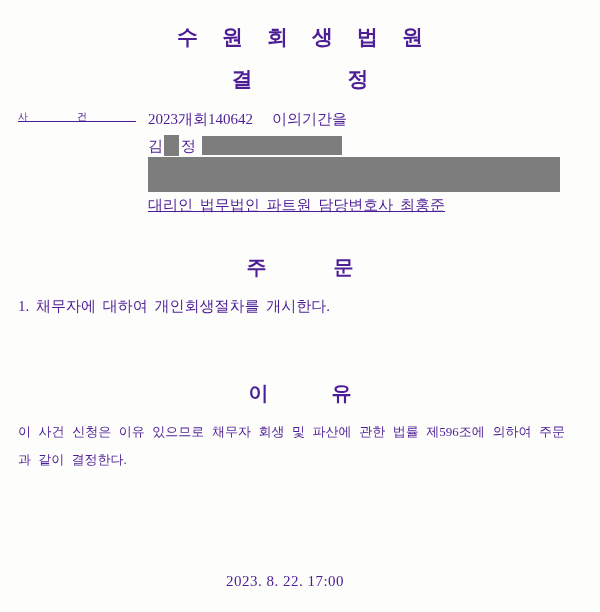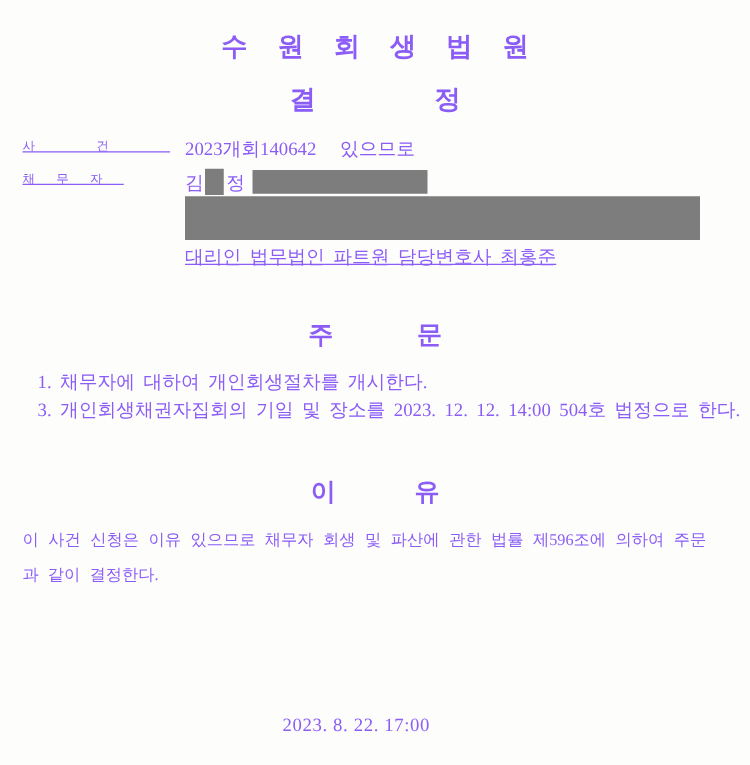--- a/index.html
+++ b/index.html
@@ -13,7 +13,7 @@
     height: 612px;
     background: #fdfdfc;
     font-family: "Liberation Serif", "DejaVu Serif", serif;
-    color: #8b5cf6;
+    color: #4c1d95;
     overflow: hidden;
   }
   .abs { position: absolute; }

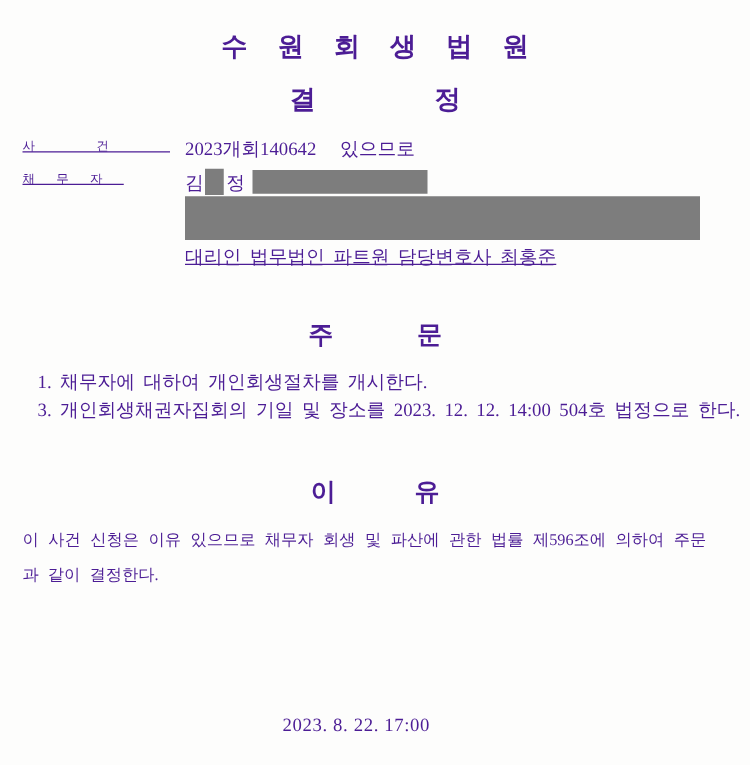--- a/index.html
+++ b/index.html
@@ -137,7 +137,7 @@
 
   <div class="abs row-label label-case">사건</div>
   <div class="abs row-value value-case">
-    <span>2023개회140642</span><span class="case-type">있으므로</span>
+    <span>2023개회140642</span><span class="case-type">이의기간을</span>
   </div>
 
   <div class="abs row-label label-debtor">채무자</div>

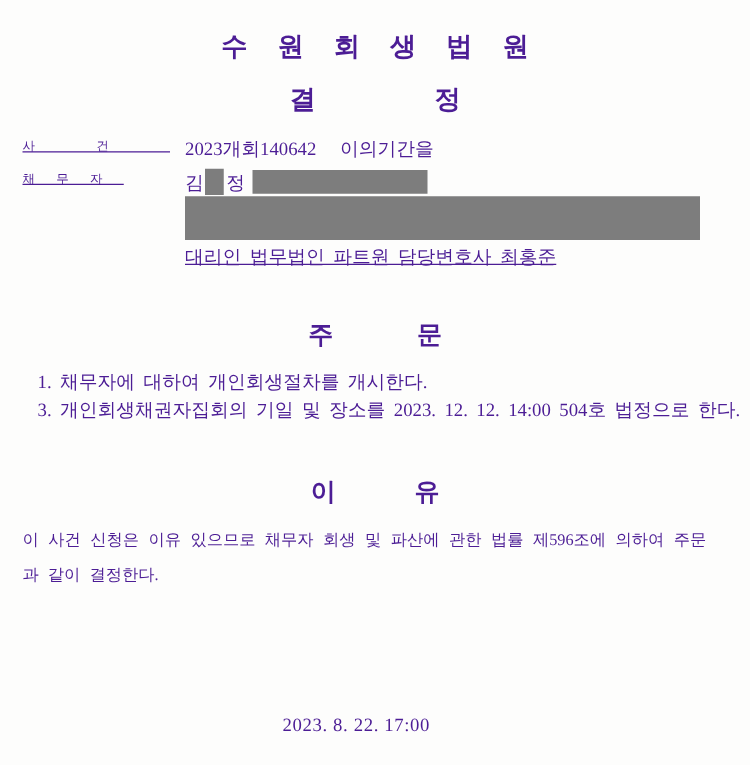--- a/index.html
+++ b/index.html
@@ -140,7 +140,6 @@
     <span>2023개회140642</span><span class="case-type">이의기간을</span>
   </div>
 
-  <div class="abs row-label label-debtor">채무자</div>
   <div class="abs row-value value-debtor">
     <span>김</span><span class="redact redact-small"></span><span>정</span><span class="redact redact-line"></span>
   </div>

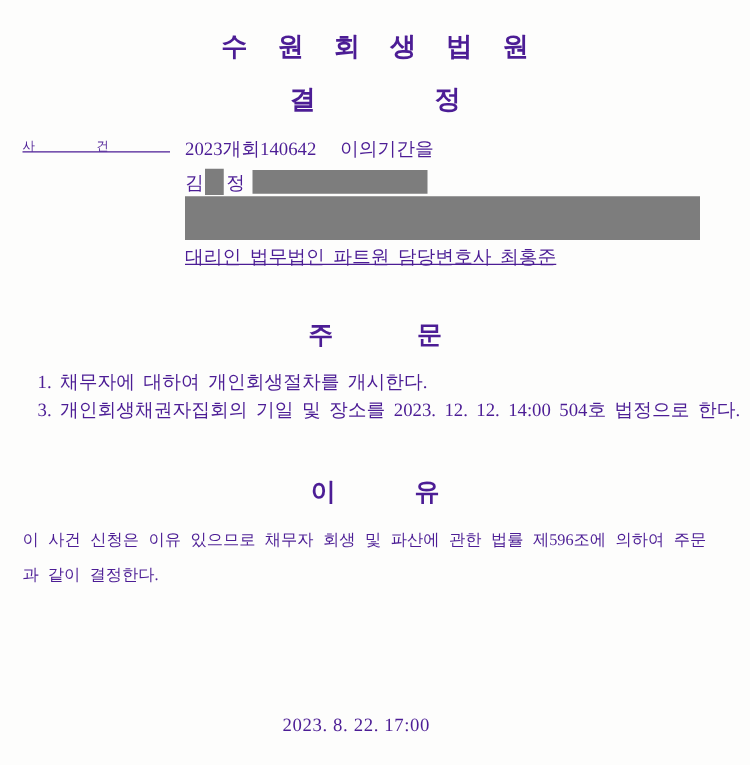--- a/index.html
+++ b/index.html
@@ -106,7 +106,6 @@
   .order-item {
     word-spacing: 3px;
     white-space: nowrap;
-    margin-left: 12px;
   }
 
   

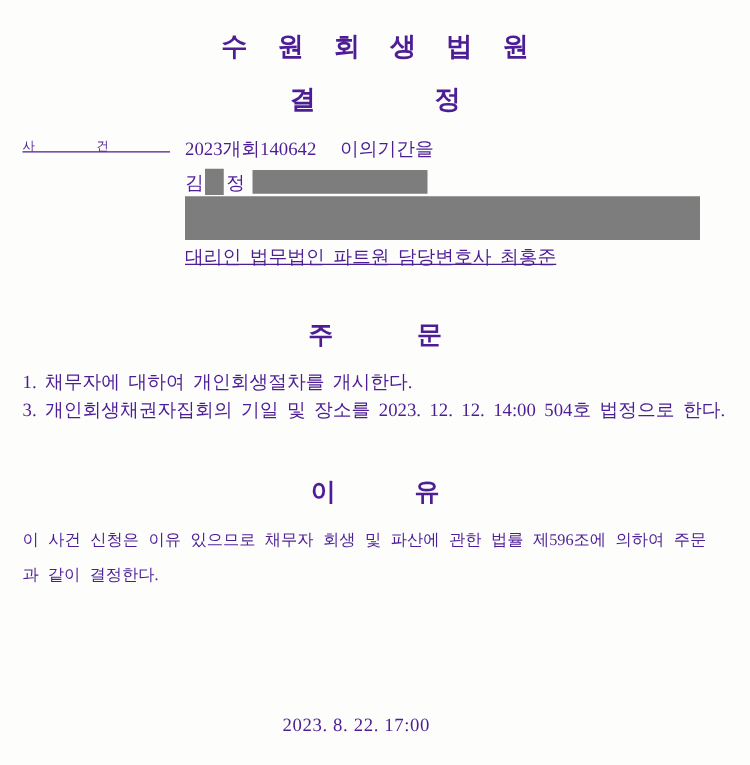--- a/index.html
+++ b/index.html
@@ -151,7 +151,6 @@
 
   <div class="abs order-list">
     <div class="order-item">1. 채무자에 대하여 개인회생절차를 개시한다.</div>
-    <div class="order-item">3. 개인회생채권자집회의 기일 및 장소를 2023. 12. 12. 14:00 504호 법정으로 한다.</div>
   </div>
 
   <div class="abs h-reason">이유</div>

